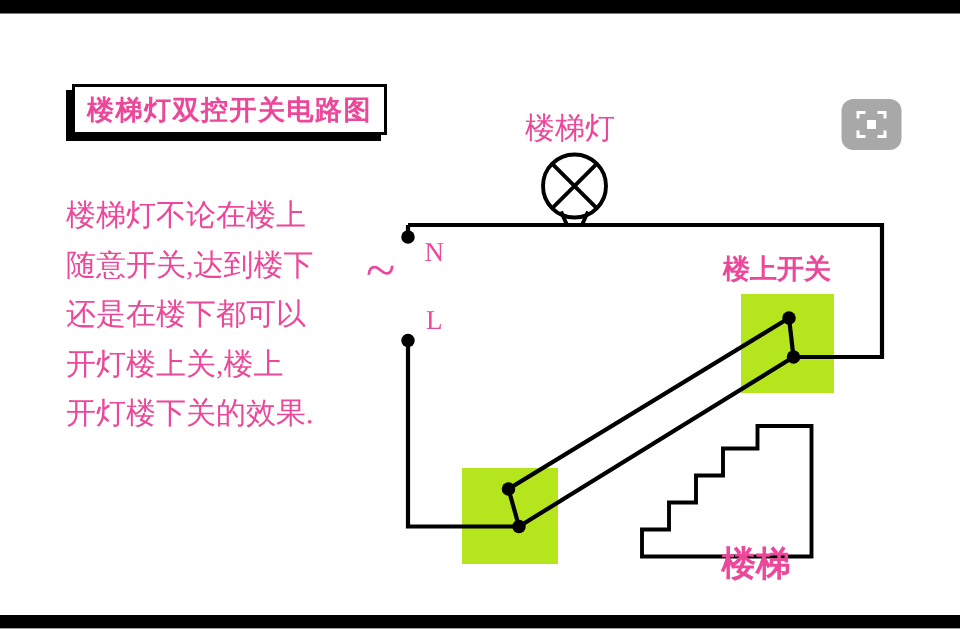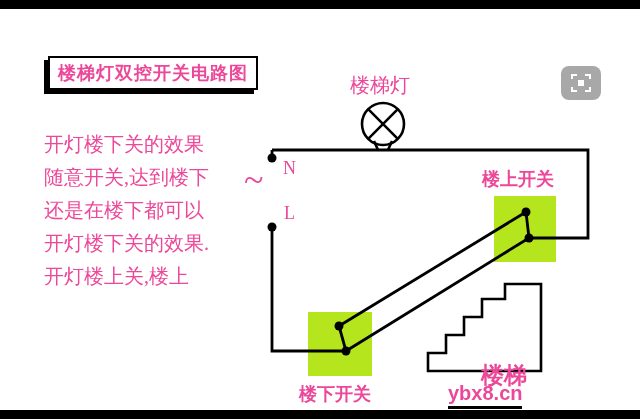--- a/index.html
+++ b/index.html
@@ -82,7 +82,7 @@
   <div class="title-box">楼梯灯双控开关电路图</div>
 
   <div class="paragraph">
-    <div>开灯楼下关的效果</div>
+    <div>楼梯灯不论在楼上</div>
     <div>随意开关,达到楼下</div>
     <div>还是在楼下都可以</div>
     <div>开灯楼下关的效果.</div>

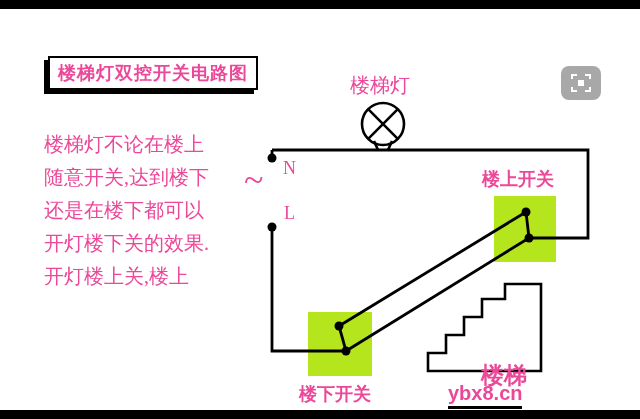--- a/index.html
+++ b/index.html
@@ -85,8 +85,8 @@
     <div>楼梯灯不论在楼上</div>
     <div>随意开关,达到楼下</div>
     <div>还是在楼下都可以</div>
+    <div>开灯楼上关,楼上</div>
     <div>开灯楼下关的效果.</div>
-    <div>开灯楼上关,楼上</div>
   </div>
 
   <div class="lbl lamp-label">楼梯灯</div>

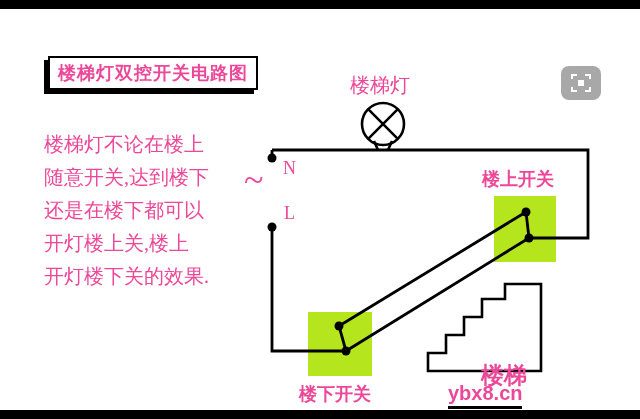--- a/index.html
+++ b/index.html
@@ -94,7 +94,6 @@
   <div class="lbl ac-label">~</div>
   <div class="lbl l-label">L</div>
   <div class="lbl upper-switch-label">楼上开关</div>
-  <div class="lbl lower-switch-label">楼下开关</div>
   <div class="lbl stairs-label">楼梯</div>
   <div class="lbl watermark">ybx8.cn</div>
 

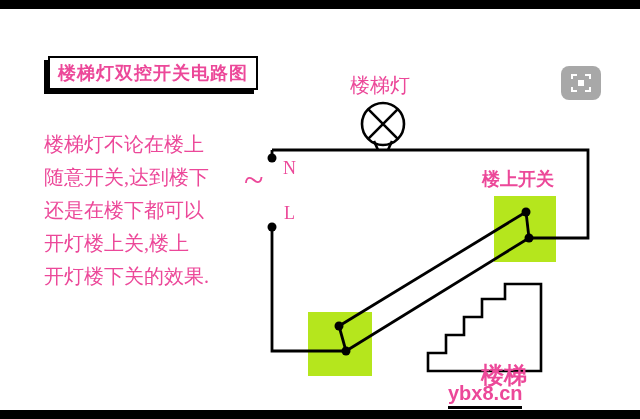--- a/index.html
+++ b/index.html
@@ -95,7 +95,6 @@
   <div class="lbl l-label">L</div>
   <div class="lbl upper-switch-label">楼上开关</div>
   <div class="lbl stairs-label">楼梯</div>
-  <div class="lbl watermark">ybx8.cn</div>
 
   <button class="zoom-btn" aria-label="zoom">
     <svg width="22" height="20" viewBox="0 0 22 20">

